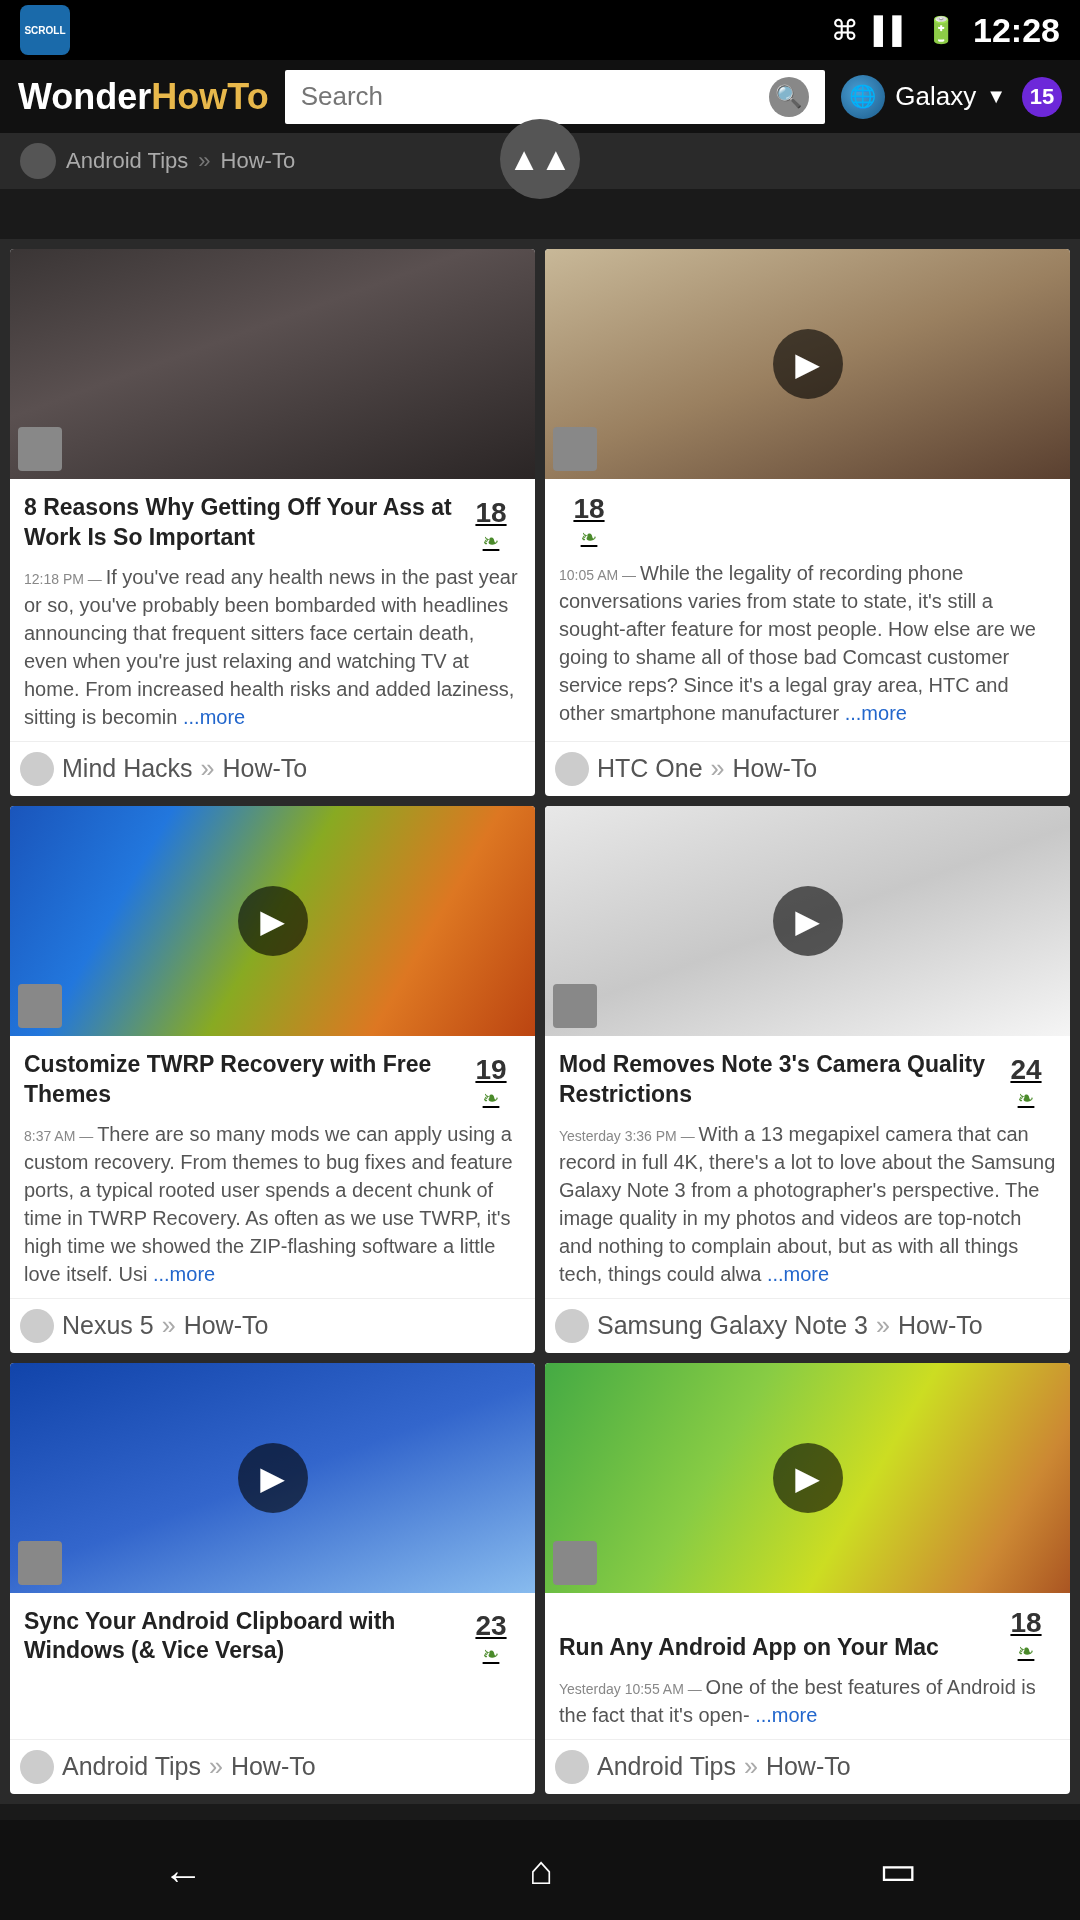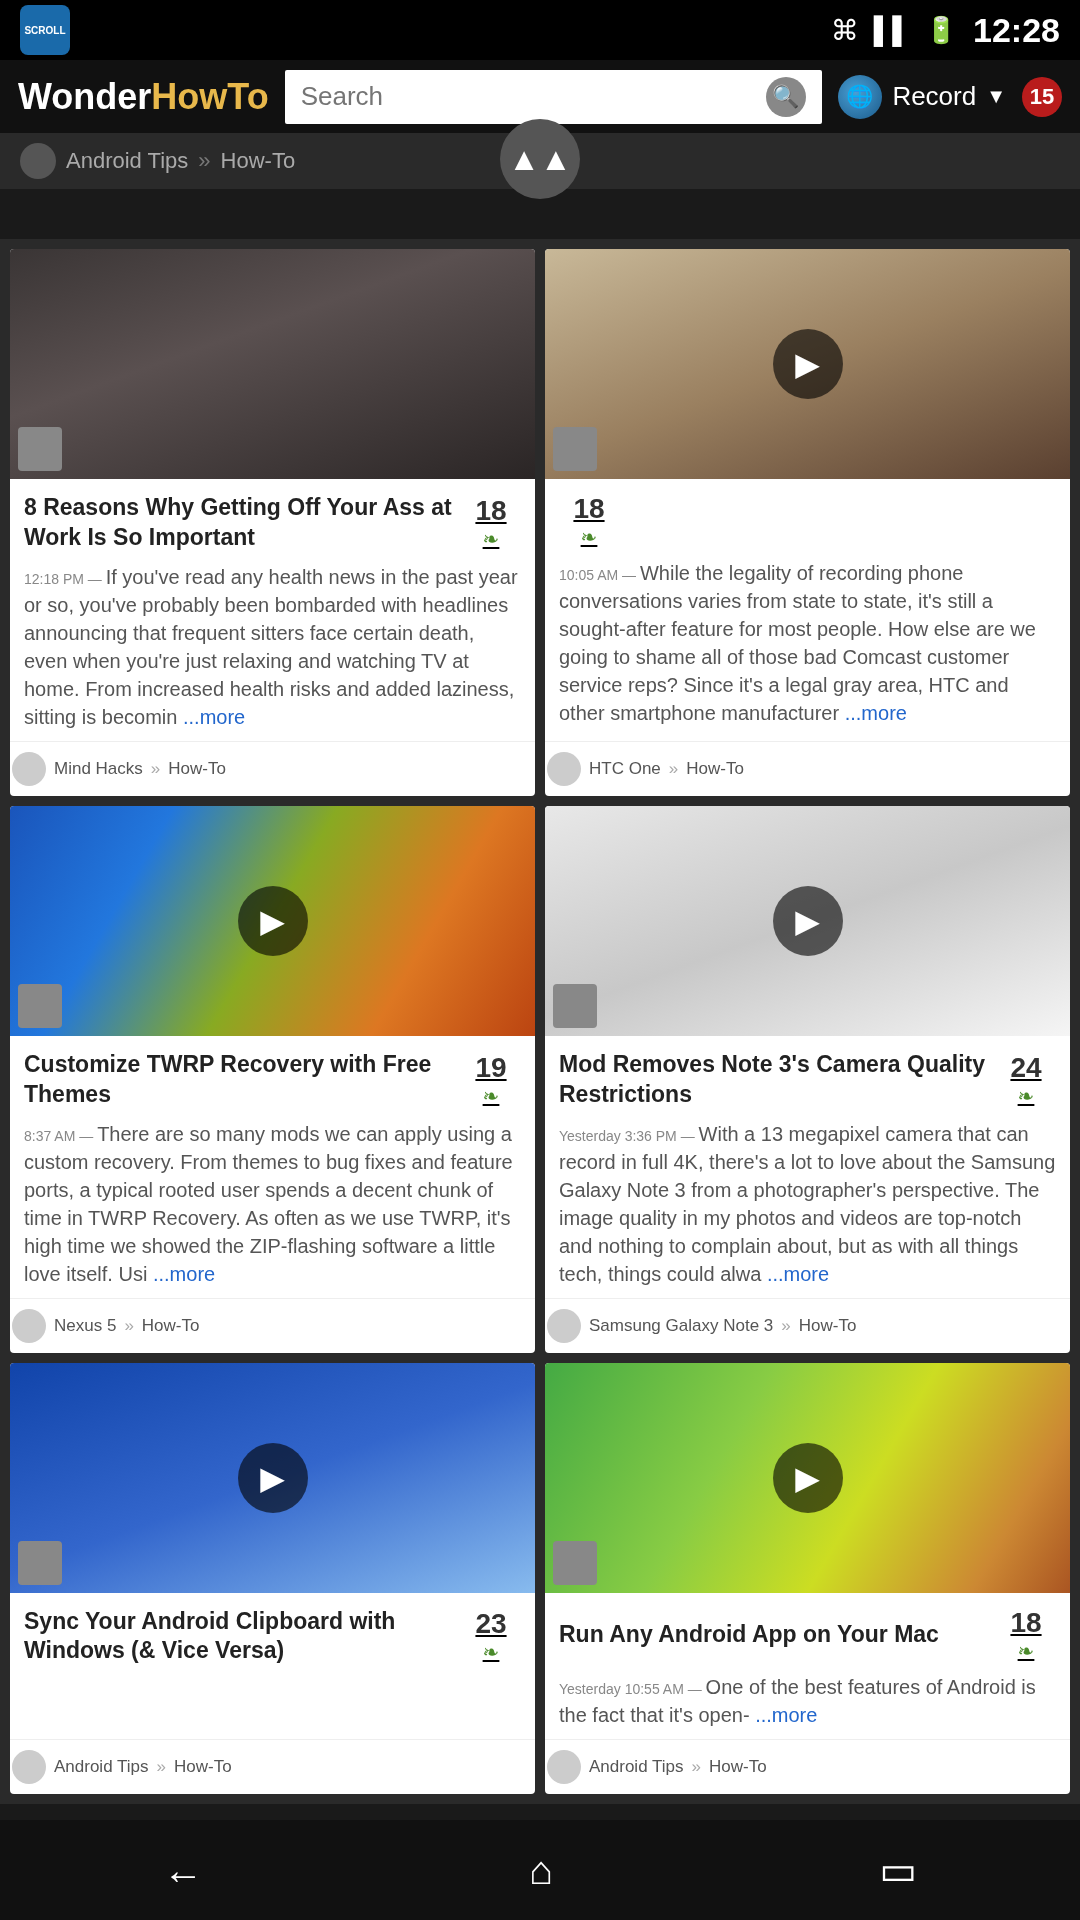--- a/index.html
+++ b/index.html
@@ -286,7 +286,7 @@
   </div>
   <div class="worlds-btn">
     <div class="worlds-globe">🌐</div>
-    <span>Record</span>
+    <span>Galaxy</span>
     <span style="font-size:20px;">▼</span>
   </div>
   <div class="notif-badge">

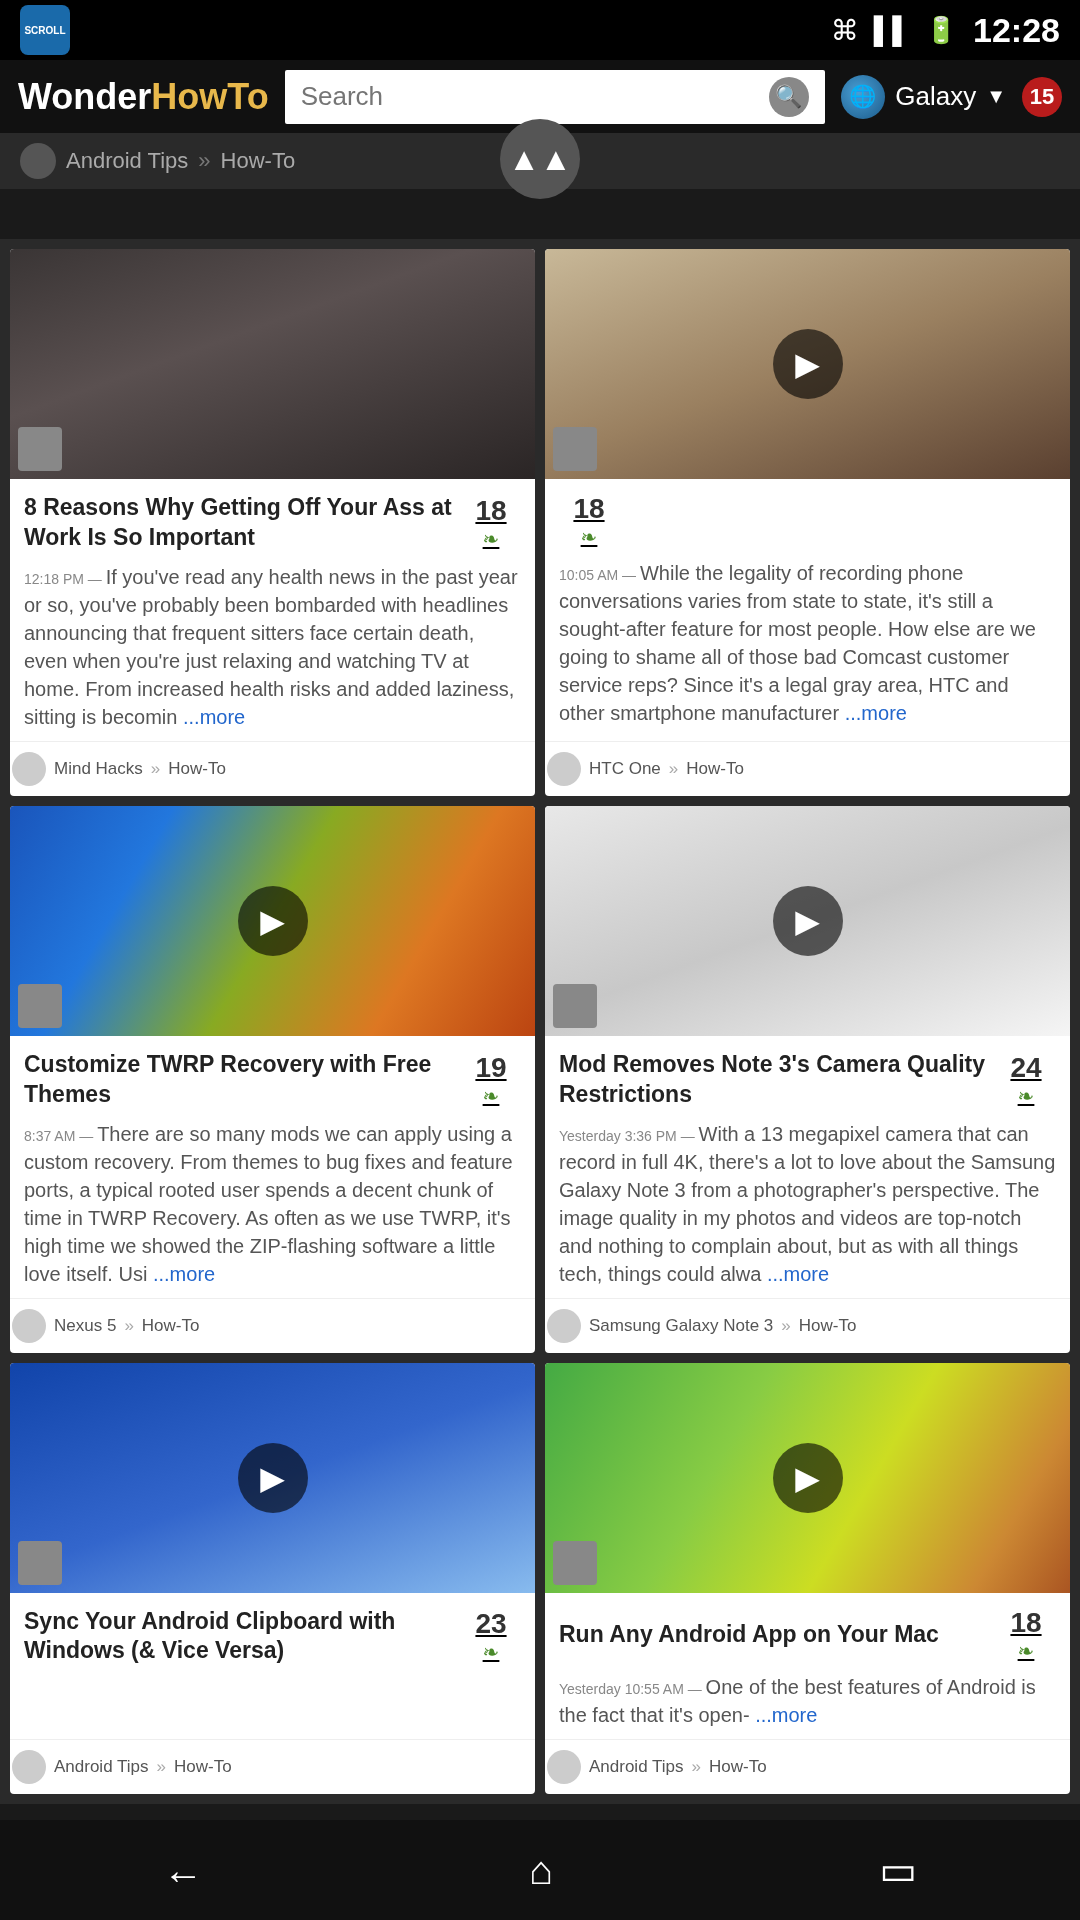--- a/index.html
+++ b/index.html
@@ -95,7 +95,7 @@
       color: #fff; font-size: 22px;
     }
     .notif-badge {
-      background: #b91c1c;
+      background: #6d28d9;
       color: #fff;
       border-radius: 50%;
       width: 40px; height: 40px;

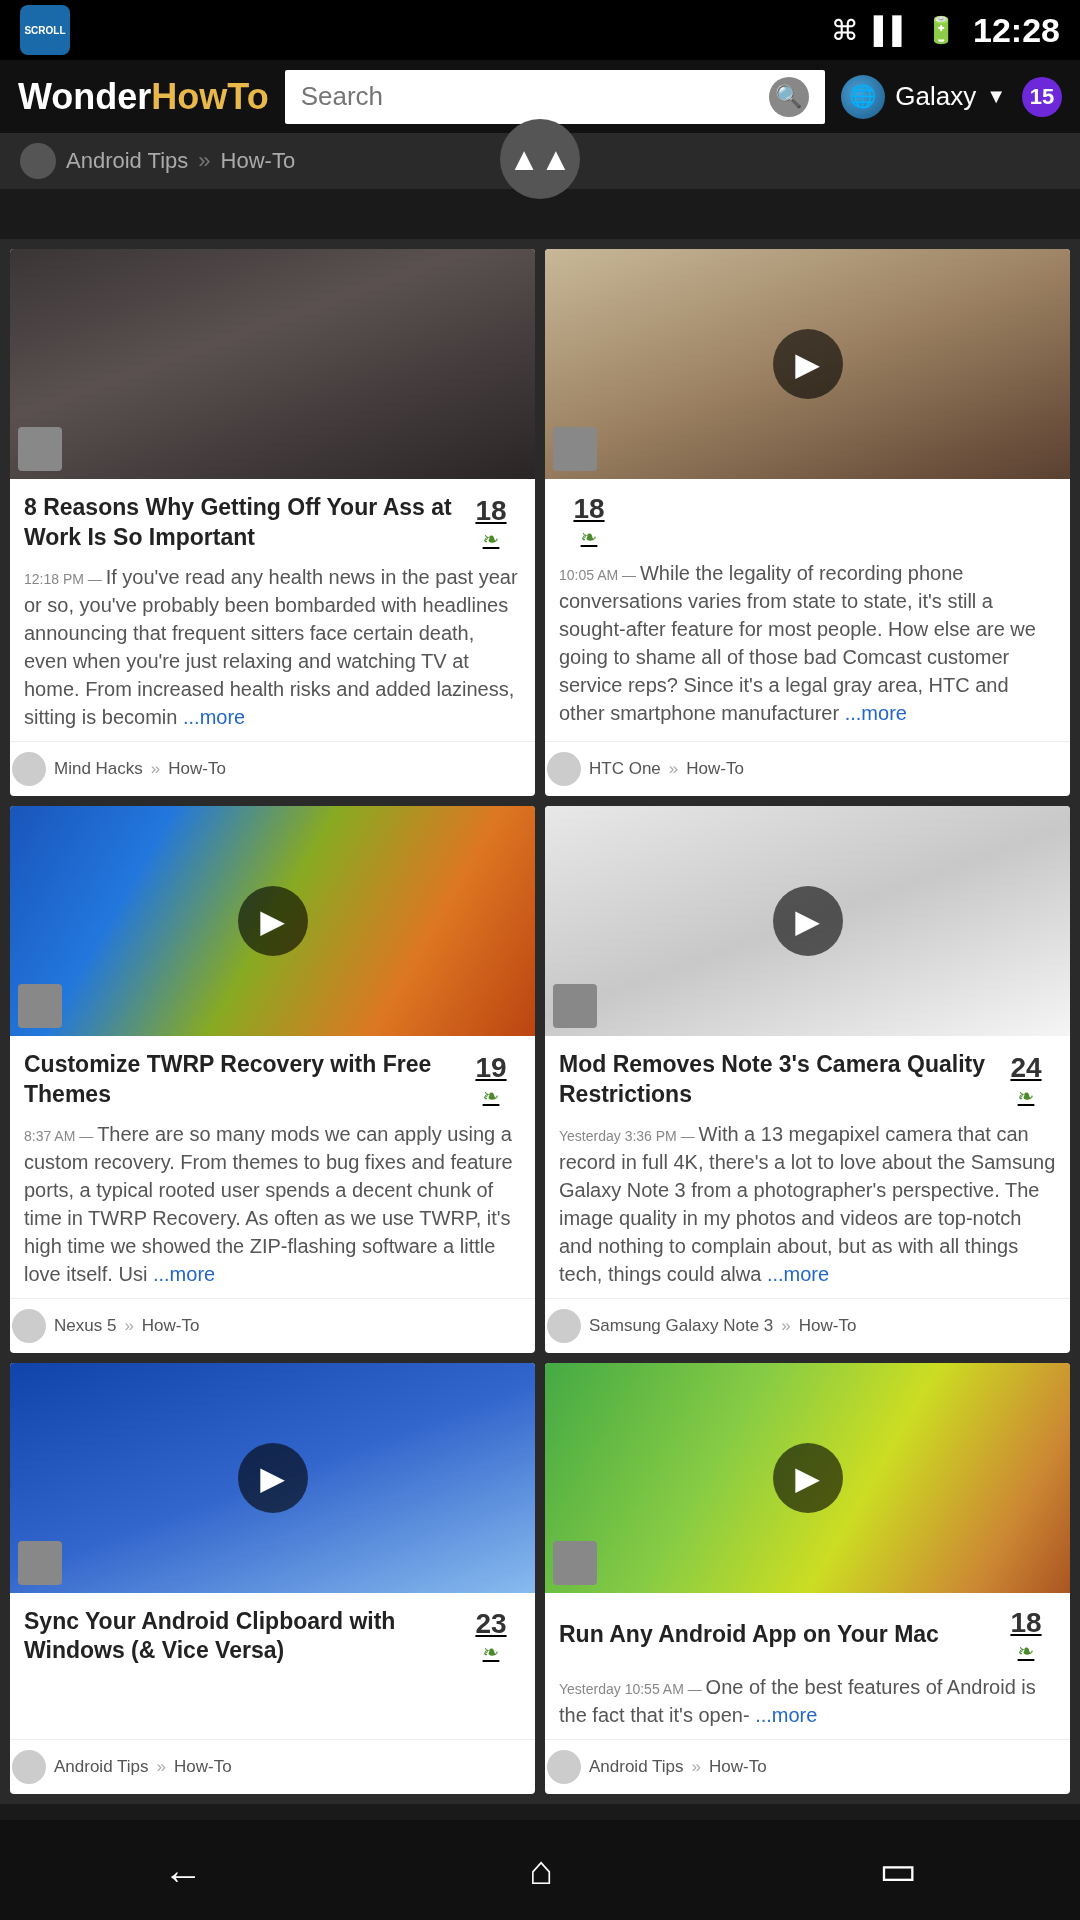--- a/index.html
+++ b/index.html
@@ -191,7 +191,7 @@
     }
     .article-title-row {
       display: flex;
-      align-items: center;
+      align-items: flex-end;
       justify-content: space-between;
       gap: 8px;
       margin-bottom: 10px;

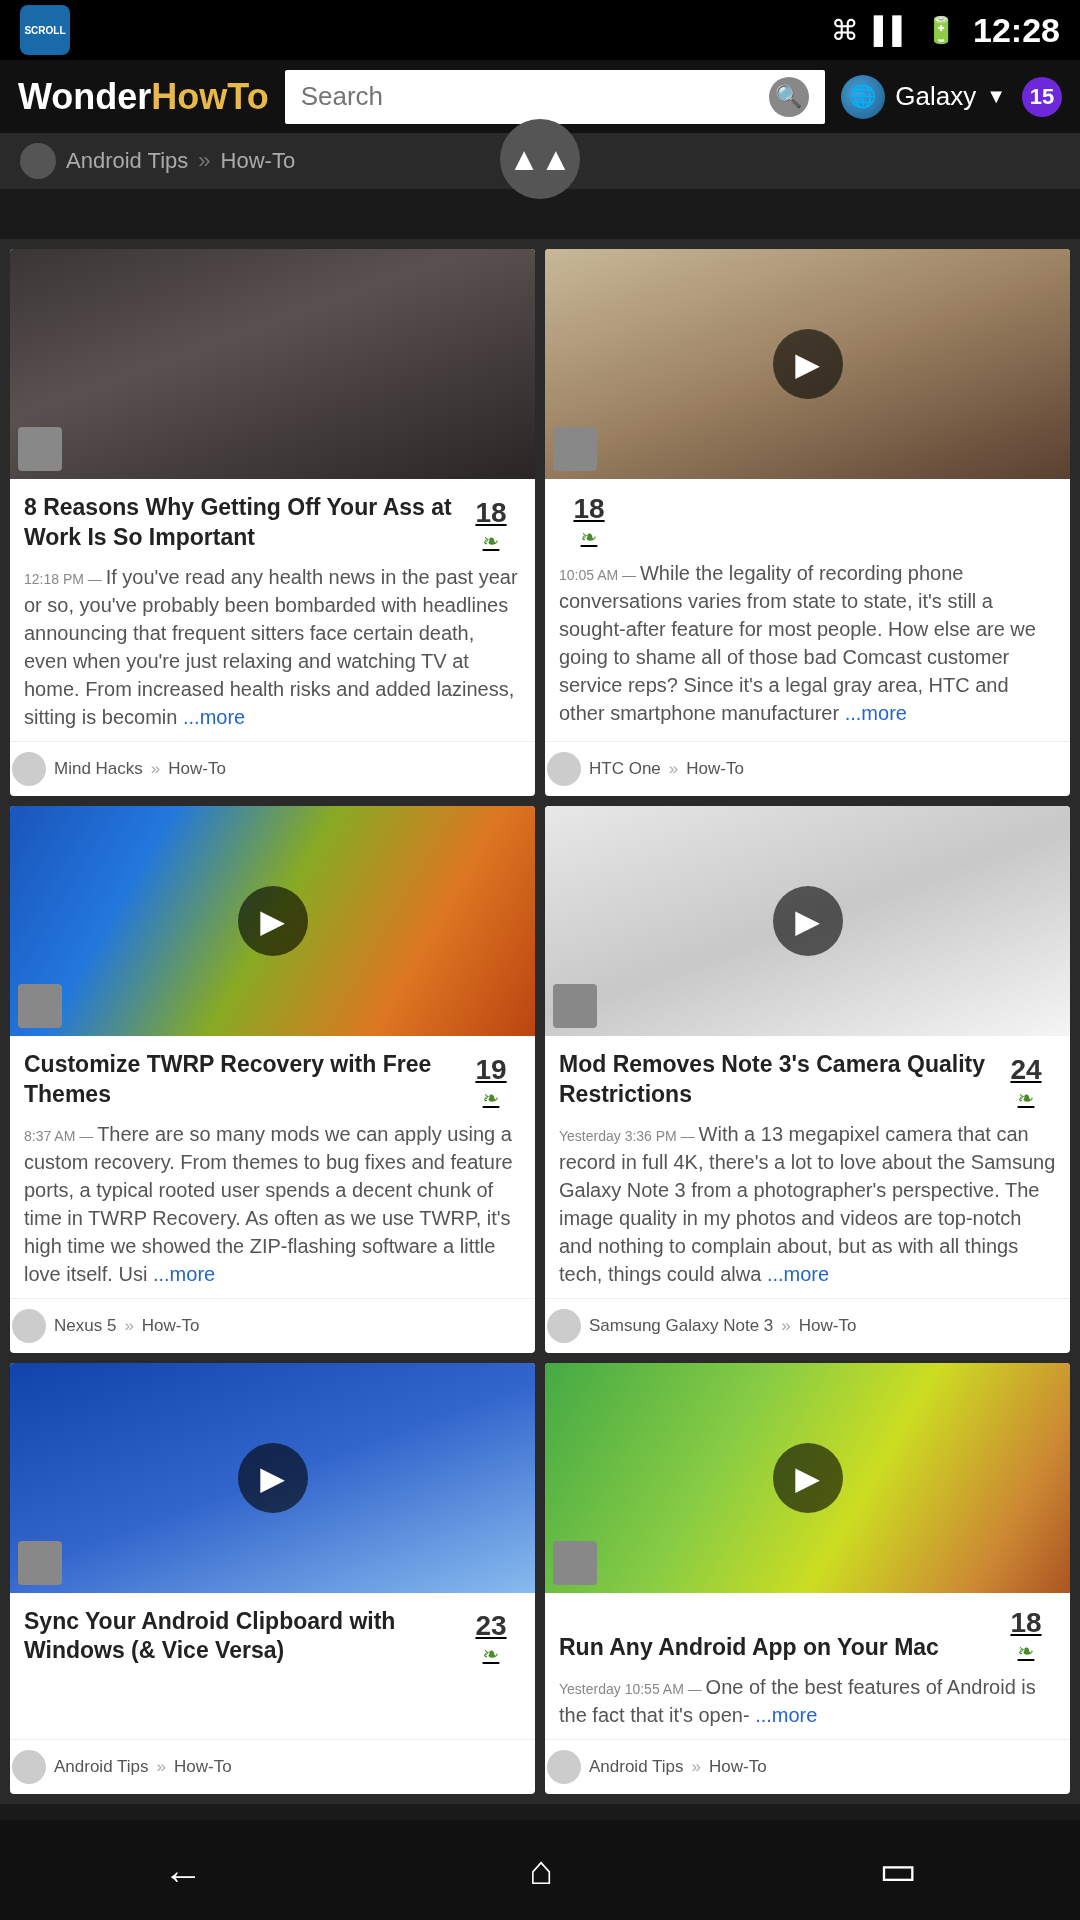--- a/index.html
+++ b/index.html
@@ -232,10 +232,10 @@
       display: flex;
       align-items: center;
       gap: 8px;
-      padding: 10px 2px;
+      padding: 10px 10px;
       border-top: 1px solid #eee;
       color: #555;
-      font-size: 17px;
+      font-size: 25px;
     }
     .footer-avatar {
       width: 34px; height: 34px;

